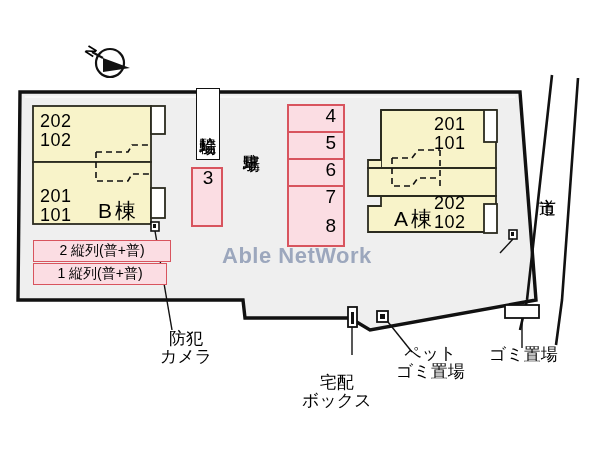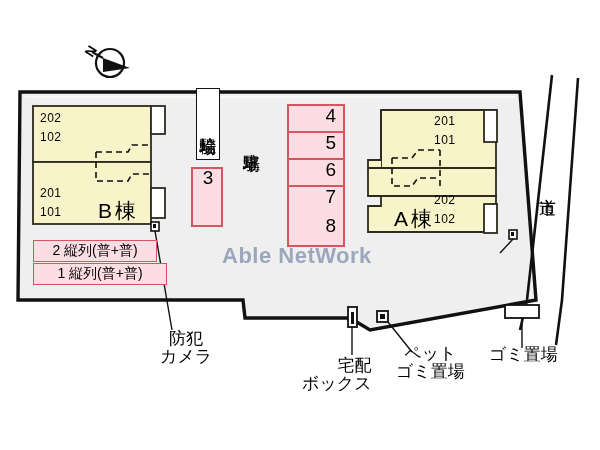--- a/index.html
+++ b/index.html
@@ -30,7 +30,7 @@
   }
   
   .room-num {
-    font-size: 12px;
+    font-size: 18px;
     letter-spacing: 0.5px;
   }
   .bldg-name {

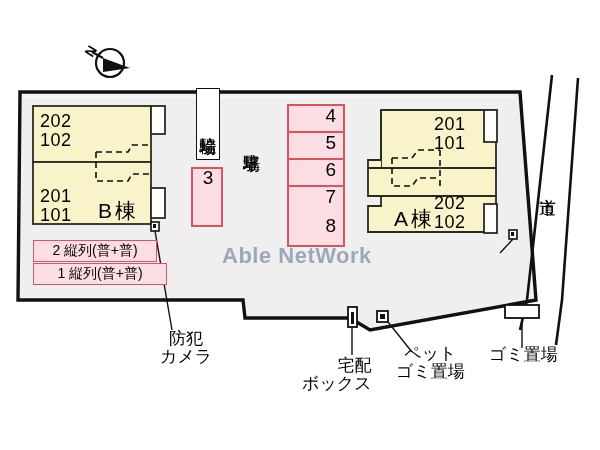--- a/index.html
+++ b/index.html
@@ -197,7 +197,7 @@
   <div class="lbl stall-num" style="left:300px; top:187px; width:36px;">7</div>
   <div class="lbl stall-num" style="left:300px; top:216px; width:36px;">8</div>
 
-  <div class="tandem-box" style="left:33px; top:240px; width:124px; height:22px;">2 縦列(普+普)</div>
+  <div class="tandem-box" style="left:33px; top:240px; width:138px; height:22px;">2 縦列(普+普)</div>
   <div class="tandem-box" style="left:33px; top:263px; width:134px; height:22px;">1 縦列(普+普)</div>
 
   <div class="lbl cjk-note" style="left:160px; top:330px; text-align:center;">防犯

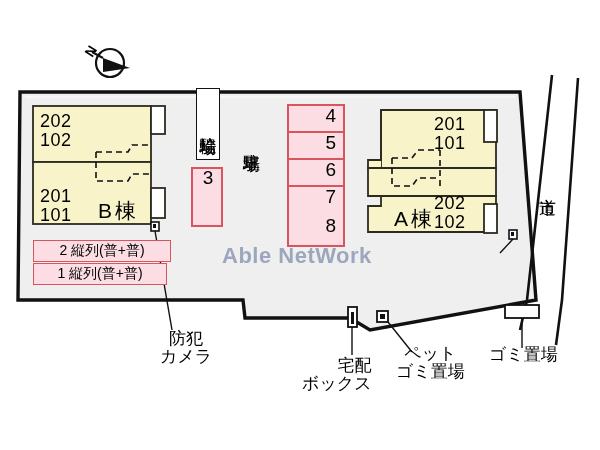--- a/index.html
+++ b/index.html
@@ -204,7 +204,7 @@
 カメラ</div>
 
 
-  <div class="lbl cjk-note" style="left:302px; top:357px; text-align:right;">宅配
+  <div class="lbl cjk-note" style="left:302px; top:374px; text-align:center;">宅配
 ボックス</div>
 
   <div class="lbl cjk-note" style="left:396px; top:345px; text-align:center;">ペット

